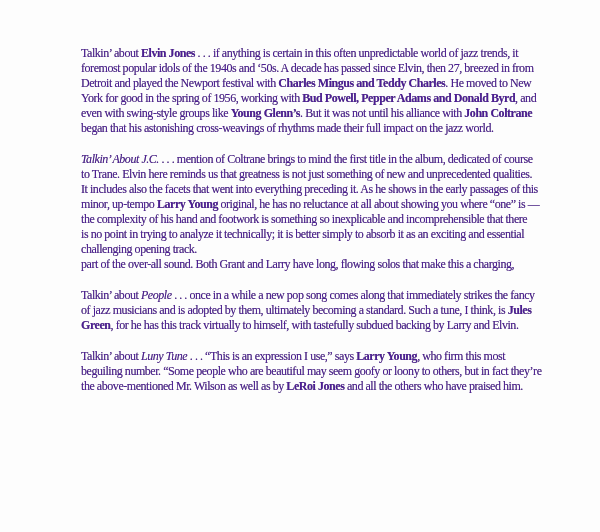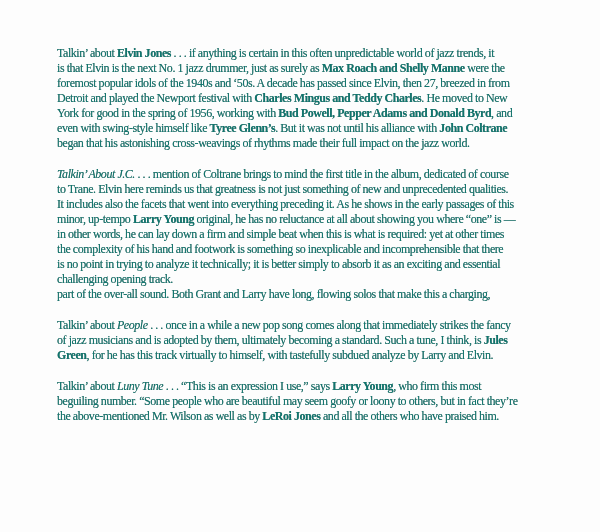--- a/index.html
+++ b/index.html
@@ -36,7 +36,7 @@
 <body>
 
 <div class="page" style="background: rgb(253, 253, 253);">
-  <div class="liner-notes" style="color: #0f766e;">
+  <div class="liner-notes" style="color: #4c1d95; margin-left: 24px;">
       <div class="para">
         <div class="line"><span class="normal">Talkin’ about </span><span class="bold">Elvin Jones</span><span class="normal"> . . . if anything is certain in this often unpredictable world of jazz trends, it</span></div>
         <div class="line"><span class="normal">is that Elvin is the next No. 1 jazz drummer, just as surely as </span><span class="bold">Max Roach and Shelly Manne</span><span class="normal"> were the</span></div>

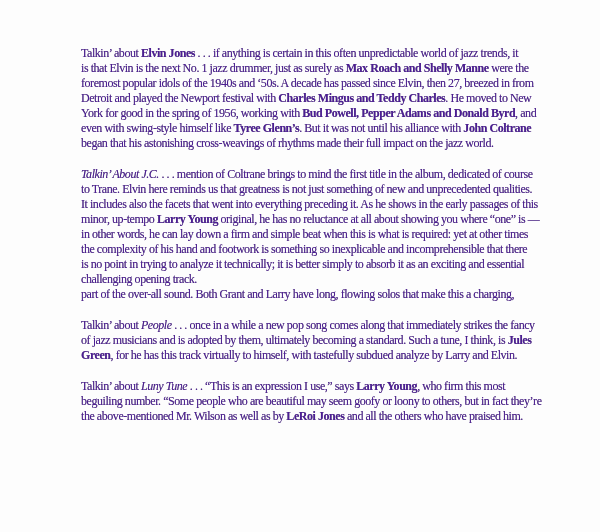--- a/index.html
+++ b/index.html
@@ -39,7 +39,6 @@
   <div class="liner-notes" style="color: #4c1d95; margin-left: 24px;">
       <div class="para">
         <div class="line"><span class="normal">Talkin’ about </span><span class="bold">Elvin Jones</span><span class="normal"> . . . if anything is certain in this often unpredictable world of jazz trends, it</span></div>
-        <div class="line"><span class="normal">is that Elvin is the next No. 1 jazz drummer, just as surely as </span><span class="bold">Max Roach and Shelly Manne</span><span class="normal"> were the</span></div>
         <div class="line"><span class="normal">foremost popular idols of the 1940s and ‘50s. A decade has passed since Elvin, then 27, breezed in from</span></div>
         <div class="line"><span class="normal">Detroit and played the Newport festival with </span><span class="bold">Charles Mingus and Teddy Charles</span><span class="normal">. He moved to New</span></div>
         <div class="line"><span class="normal">York for good in the spring of 1956, working with </span><span class="bold">Bud Powell, Pepper Adams and Donald Byrd</span><span class="normal">, and</span></div>

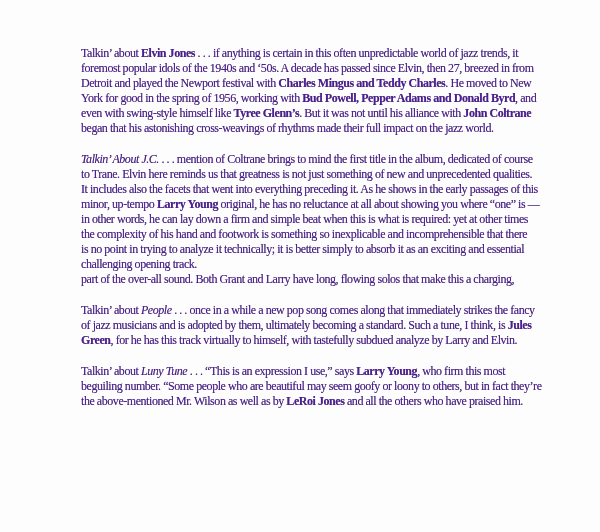--- a/index.html
+++ b/index.html
@@ -42,7 +42,7 @@
         <div class="line"><span class="normal">foremost popular idols of the 1940s and ‘50s. A decade has passed since Elvin, then 27, breezed in from</span></div>
         <div class="line"><span class="normal">Detroit and played the Newport festival with </span><span class="bold">Charles Mingus and Teddy Charles</span><span class="normal">. He moved to New</span></div>
         <div class="line"><span class="normal">York for good in the spring of 1956, working with </span><span class="bold">Bud Powell, Pepper Adams and Donald Byrd</span><span class="normal">, and</span></div>
-        <div class="line"><span class="normal">even with swing-style himself like </span><span class="bold">Tyree Glenn’s</span><span class="normal">. But it was not until his alliance with </span><span class="bold">John Coltrane</span></div>
+        <div class="line"><span class="normal">even with swing-style groups like </span><span class="bold">Tyree Glenn’s</span><span class="normal">. But it was not until his alliance with </span><span class="bold">John Coltrane</span></div>
         <div class="line"><span class="normal">began that his astonishing cross-weavings of rhythms made their full impact on the jazz world.</span></div>
       </div>
       <div class="para">

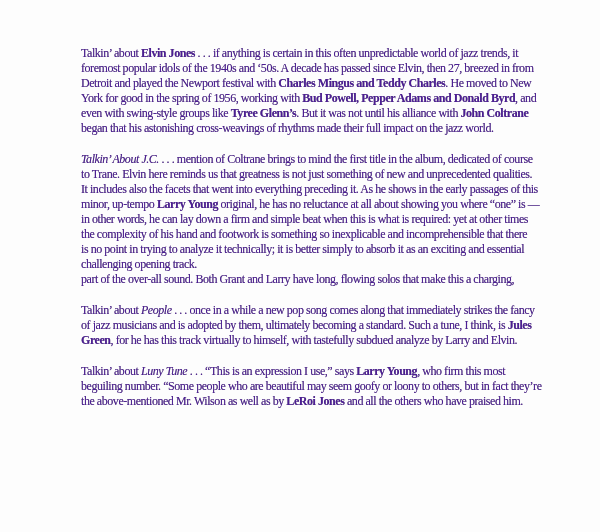--- a/index.html
+++ b/index.html
@@ -42,7 +42,7 @@
         <div class="line"><span class="normal">foremost popular idols of the 1940s and ‘50s. A decade has passed since Elvin, then 27, breezed in from</span></div>
         <div class="line"><span class="normal">Detroit and played the Newport festival with </span><span class="bold">Charles Mingus and Teddy Charles</span><span class="normal">. He moved to New</span></div>
         <div class="line"><span class="normal">York for good in the spring of 1956, working with </span><span class="bold">Bud Powell, Pepper Adams and Donald Byrd</span><span class="normal">, and</span></div>
-        <div class="line"><span class="normal">even with swing-style groups like </span><span class="bold">Tyree Glenn’s</span><span class="normal">. But it was not until his alliance with </span><span class="bold">John Coltrane</span></div>
+        <div class="line"><span class="normal">even with swing-style groups like </span><span class="bold">Young Glenn’s</span><span class="normal">. But it was not until his alliance with </span><span class="bold">John Coltrane</span></div>
         <div class="line"><span class="normal">began that his astonishing cross-weavings of rhythms made their full impact on the jazz world.</span></div>
       </div>
       <div class="para">

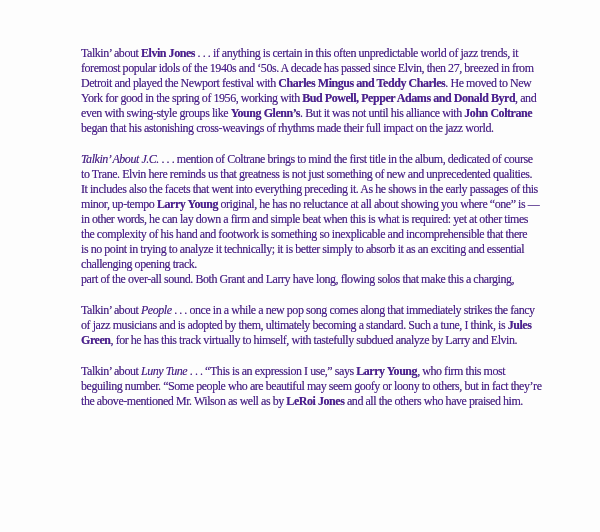--- a/index.html
+++ b/index.html
@@ -50,7 +50,6 @@
         <div class="line"><span class="normal">to Trane. Elvin here reminds us that greatness is not just something of new and unprecedented qualities.</span></div>
         <div class="line"><span class="normal">It includes also the facets that went into everything preceding it. As he shows in the early passages of this</span></div>
         <div class="line"><span class="normal">minor, up-tempo </span><span class="bold">Larry Young</span><span class="normal"> original, he has no reluctance at all about showing you where “one” is —</span></div>
-        <div class="line"><span class="normal">in other words, he can lay down a firm and simple beat when this is what is required: yet at other times</span></div>
         <div class="line"><span class="normal">the complexity of his hand and footwork is something so inexplicable and incomprehensible that there</span></div>
         <div class="line"><span class="normal">is no point in trying to analyze it technically; it is better simply to absorb it as an exciting and essential</span></div>
         <div class="line"><span class="normal">challenging opening track.</span></div>

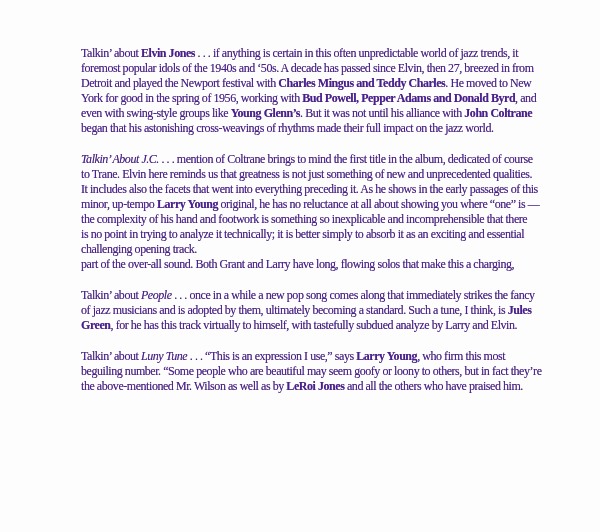--- a/index.html
+++ b/index.html
@@ -58,7 +58,7 @@
       <div class="para">
         <div class="line"><span class="normal">Talkin’ about </span><span class="italic">People</span><span class="normal"> . . . once in a while a new pop song comes along that immediately strikes the fancy</span></div>
         <div class="line"><span class="normal">of jazz musicians and is adopted by them, ultimately becoming a standard. Such a tune, I think, is </span><span class="bold">Jules</span></div>
-        <div class="line"><span class="bold">Green</span><span class="normal">, for he has this track virtually to himself, with tastefully subdued analyze by Larry and Elvin.</span></div>
+        <div class="line"><span class="bold">Green</span><span class="normal">, for he has this track virtually to himself, with tastefully subdued backing by Larry and Elvin.</span></div>
       </div>
       <div class="para">
         <div class="line"><span class="normal">Talkin’ about </span><span class="italic">Luny Tune</span><span class="normal"> . . . “This is an expression I use,” says </span><span class="bold">Larry Young</span><span class="normal">, who firm this most</span></div>

